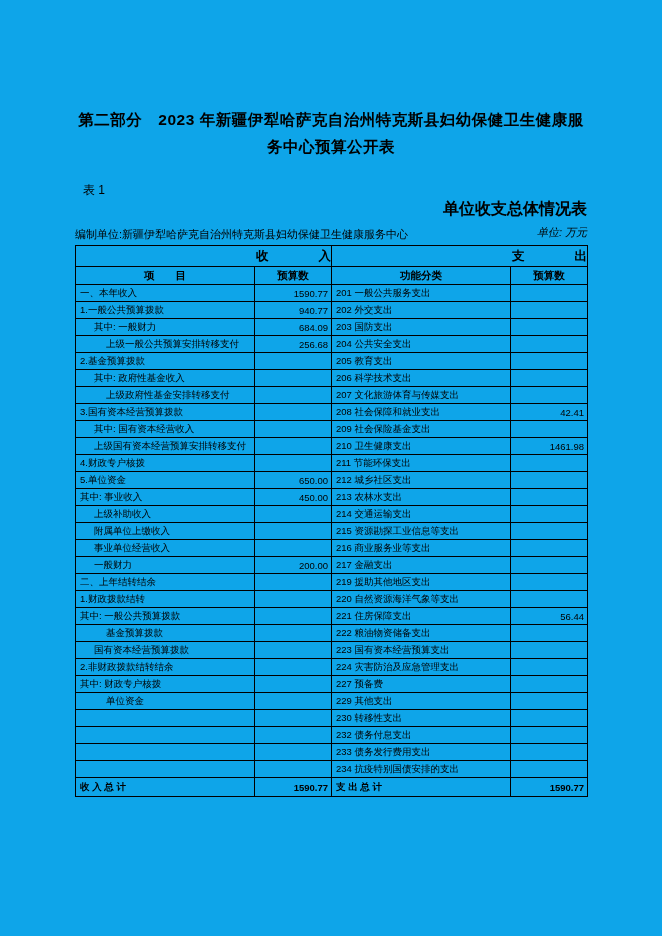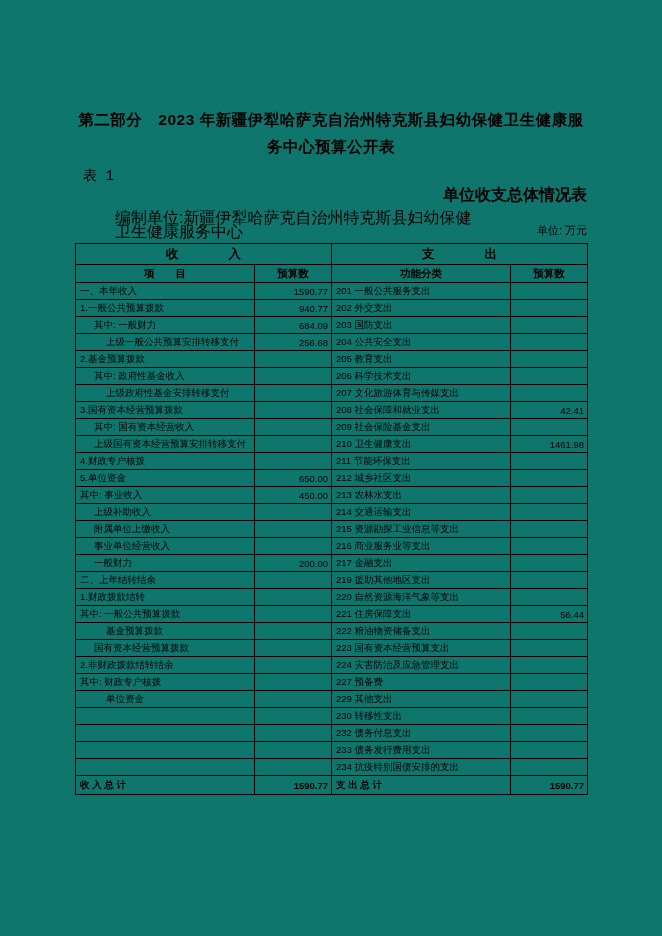--- a/index.html
+++ b/index.html
@@ -10,7 +10,7 @@
     color: #000;
     position: relative;
   }
-  .page { width: 662px; height: 936px; background: #0f766e; padding-top: 106px; overflow: hidden; }
+  .page { width: 662px; height: 936px; background: #0ea5e9; padding-top: 106px; overflow: hidden; }
   .content { width: 512px; margin-left: 75px; }
   .part-title {
     font-weight: bold; font-size: 15.5px; line-height: 27px;

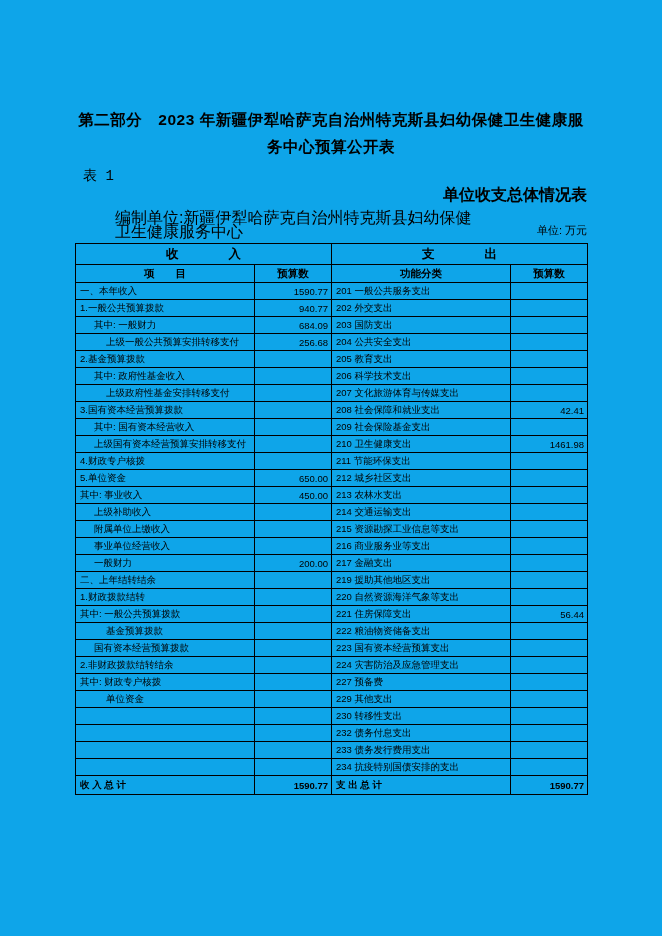--- a/index.html
+++ b/index.html
@@ -16,7 +16,7 @@
     font-weight: bold; font-size: 15.5px; line-height: 27px;
     text-align: center; letter-spacing: 0.5px;
   }
-  .table-no { font-size: 14px; margin-top: 7px; padding-left: 8px; font-family: Liberation Mono, monospace; }
+  .table-no { font-size: 12px; margin-top: 22px; padding-left: 8px; }
   .table-title { font-size: 16px; font-weight: bold; text-align: right; margin-top: 0; }
   .prep-row { display: flex; justify-content: space-between; align-items: flex-end; margin-top: 5px; }
   .prepared-by { font-size: 16px; line-height: 14px; max-width: 368px; margin-left: 40px; }

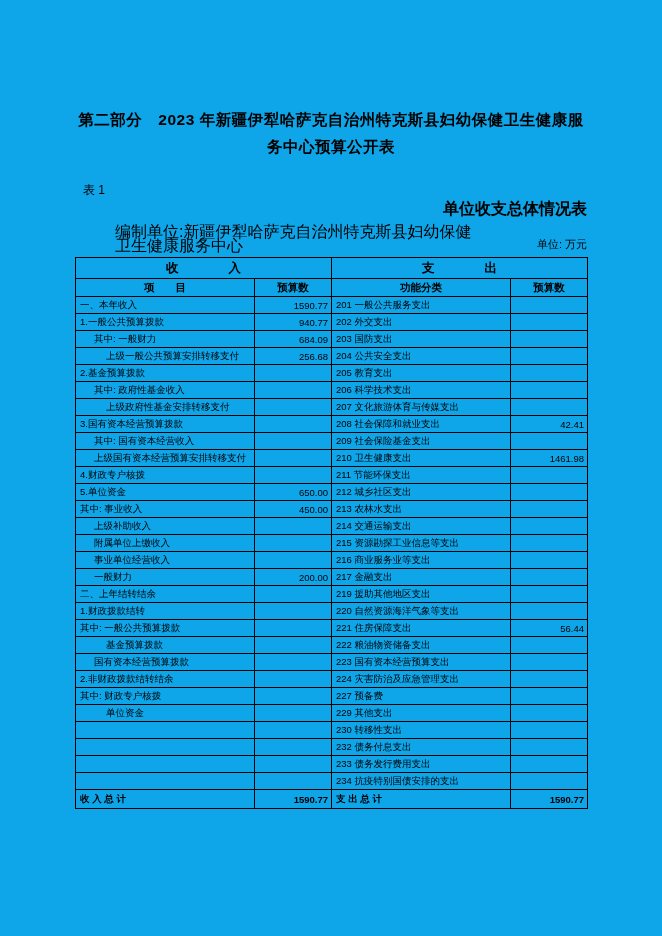--- a/index.html
+++ b/index.html
@@ -19,7 +19,7 @@
   .table-no { font-size: 12px; margin-top: 22px; padding-left: 8px; }
   .table-title { font-size: 16px; font-weight: bold; text-align: right; margin-top: 0; }
   .prep-row { display: flex; justify-content: space-between; align-items: flex-end; margin-top: 5px; }
-  .prepared-by { font-size: 16px; line-height: 14px; max-width: 368px; margin-left: 40px; }
+  .prepared-by { font-size: 11px; line-height: 14px; max-width: 368px; }
   .unit-note { font-size: 11px; white-space: nowrap; padding-bottom: 1px; }
   table.budget { border-collapse: collapse; table-layout: fixed; width: 512px; margin-top: 4px; }
   table.budget th, table.budget td { border: 1px solid #000; overflow: hidden; }

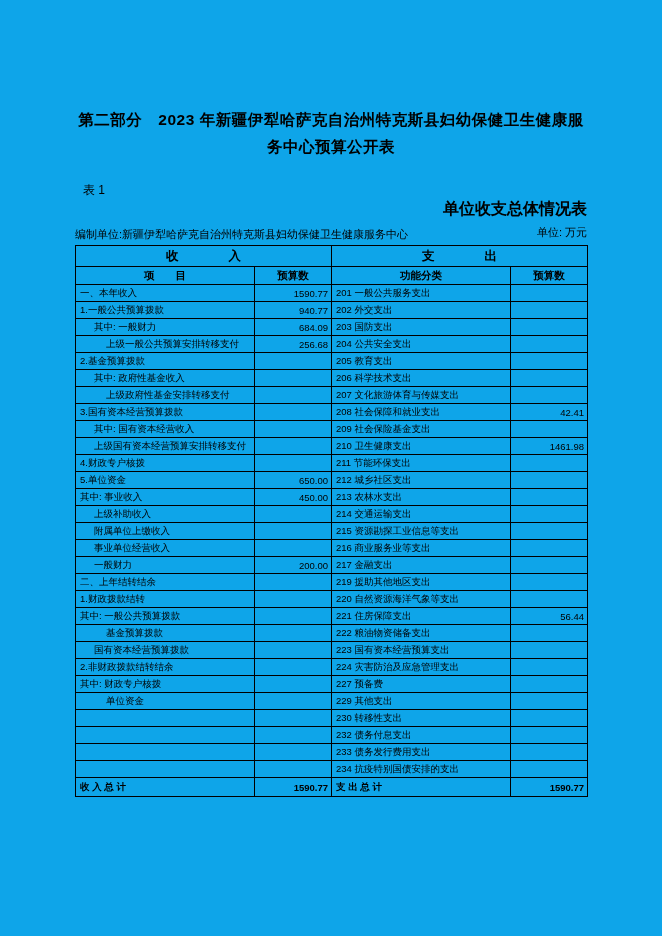--- a/index.html
+++ b/index.html
@@ -20,7 +20,7 @@
   .table-title { font-size: 16px; font-weight: bold; text-align: right; margin-top: 0; }
   .prep-row { display: flex; justify-content: space-between; align-items: flex-end; margin-top: 5px; }
   .prepared-by { font-size: 11px; line-height: 14px; max-width: 368px; }
-  .unit-note { font-size: 11px; white-space: nowrap; padding-bottom: 1px; }
+  .unit-note { font-size: 11px; white-space: nowrap; padding-bottom: 1px; font-style: italic; }
   table.budget { border-collapse: collapse; table-layout: fixed; width: 512px; margin-top: 4px; }
   table.budget th, table.budget td { border: 1px solid #000; overflow: hidden; }
   th.h-main { height: 21px; font-size: 12.5px; font-weight: bold; text-align: center; white-space: pre; }

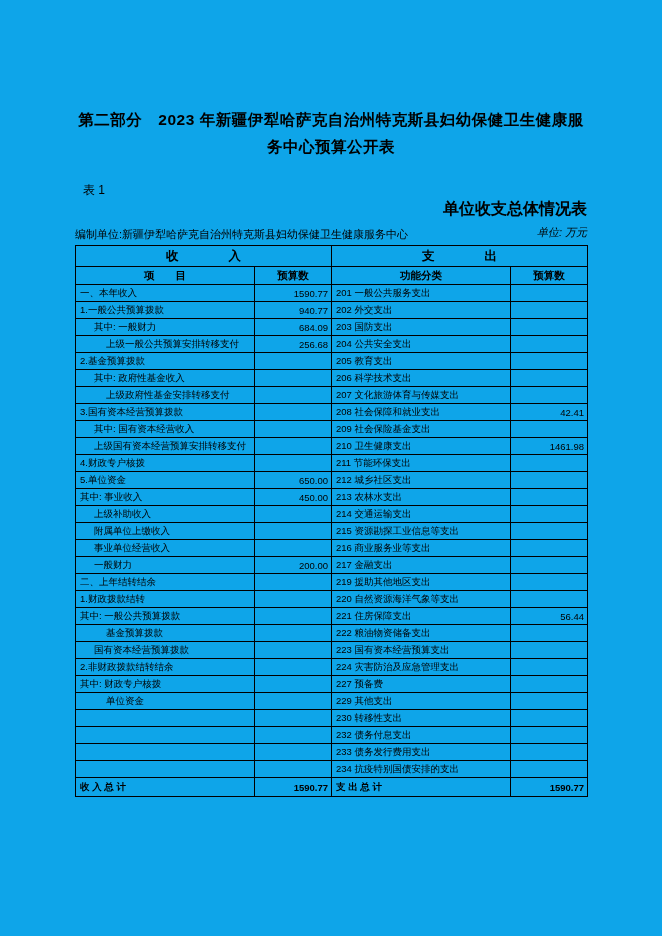--- a/index.html
+++ b/index.html
@@ -23,7 +23,7 @@
   .unit-note { font-size: 11px; white-space: nowrap; padding-bottom: 1px; font-style: italic; }
   table.budget { border-collapse: collapse; table-layout: fixed; width: 512px; margin-top: 4px; }
   table.budget th, table.budget td { border: 1px solid #000; overflow: hidden; }
-  th.h-main { height: 21px; font-size: 12.5px; font-weight: bold; text-align: center; white-space: pre; }
+  th.h-main { height: 21px; font-size: 12.5px; font-weight: bold; text-align: right; white-space: pre; }
   th.h-sub  { height: 18px; font-size: 10.5px; font-weight: bold; text-align: center; white-space: pre; }
   tbody tr { height: 17px; }
   td.c-label { font-size: 9.5px; padding-left: 4px; white-space: nowrap; }

